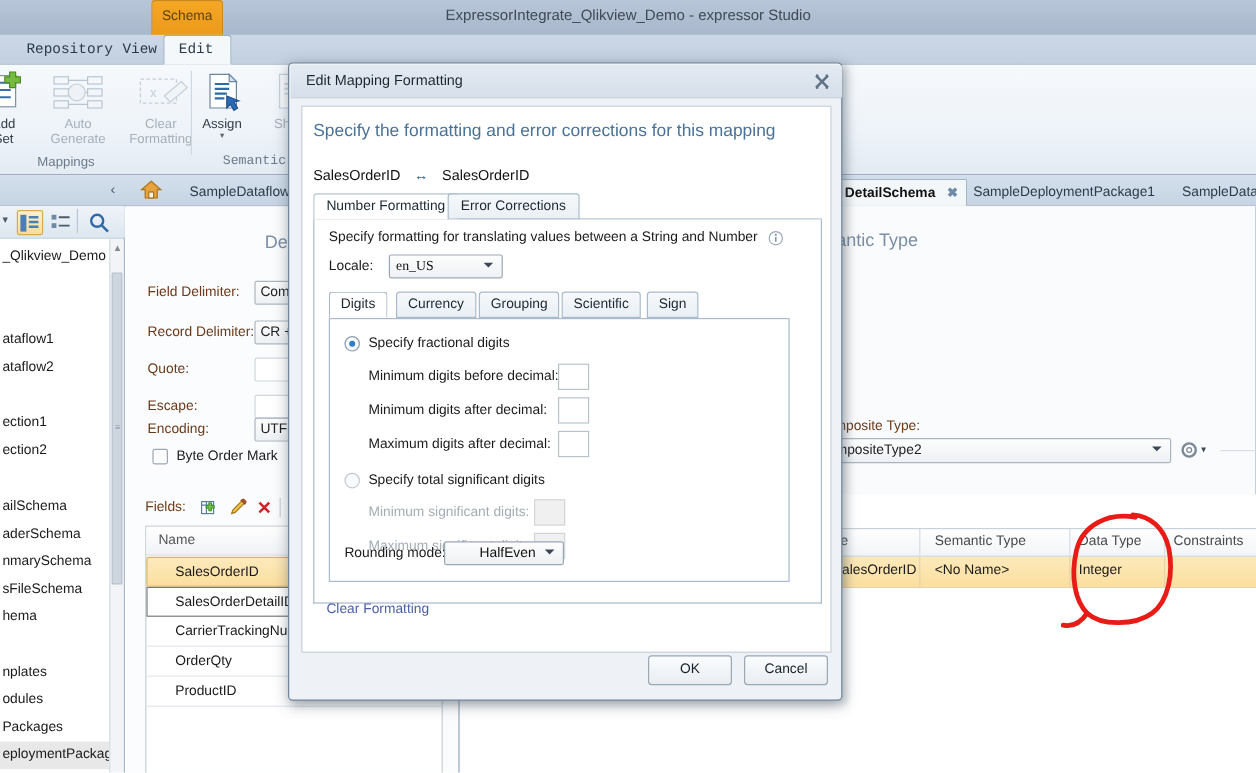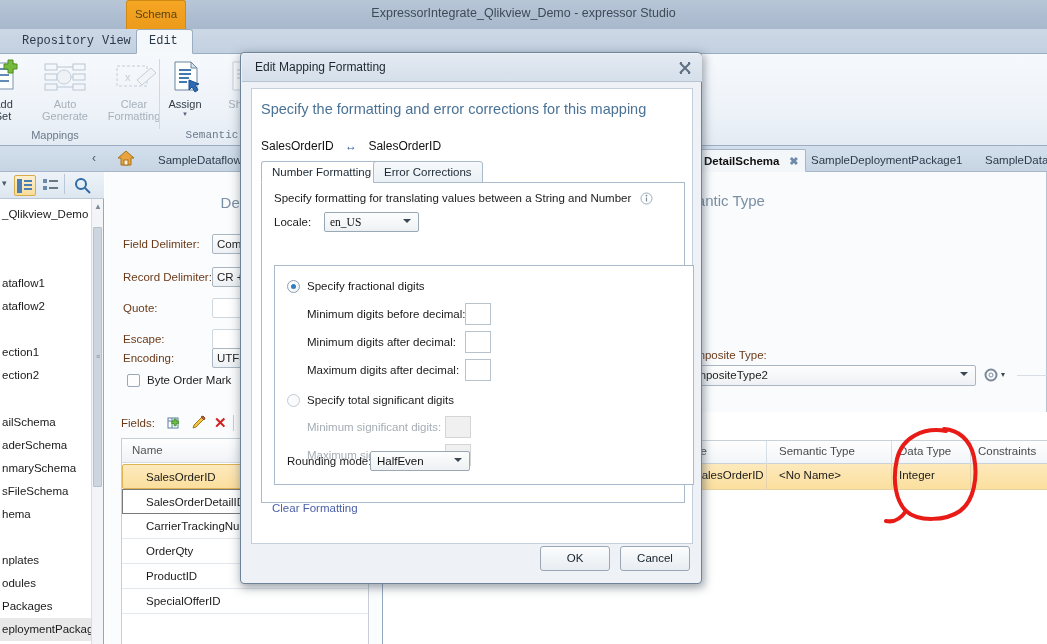--- a/index.html
+++ b/index.html
@@ -523,6 +523,13 @@
         <span style="position:absolute; right:7px; top:6px;" class="caret"></span>
       </div>
 
+      <div class="inner-tabs">
+        <div class="itab active" style="left:0px;">Digits</div>
+        <div class="itab" style="left:56px;">Currency</div>
+        <div class="itab" style="left:125px;">Grouping</div>
+        <div class="itab" style="left:194px;">Scientific</div>
+        <div class="itab" style="left:265px;">Sign</div>
+      </div>
 
       <div class="inner-pane">
         <div class="radio on" style="left:12px; top:14px;"></div>

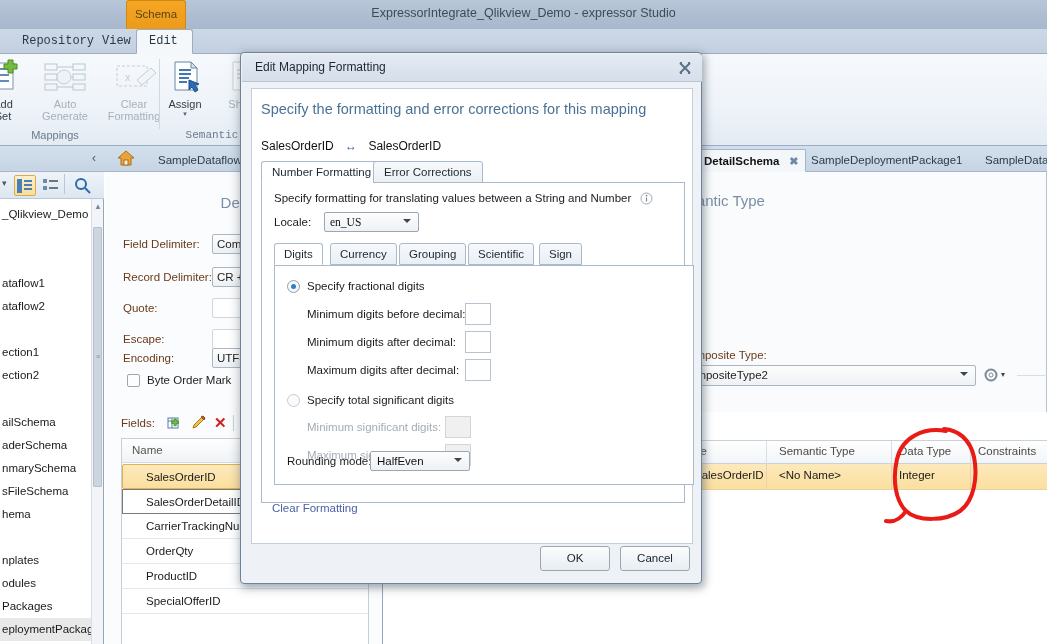--- a/index.html
+++ b/index.html
@@ -174,7 +174,7 @@
   .itab { position:absolute; top:0; height:22px; line-height:21px; padding:0 9px; font-size:11.5px; color:#1b2833;
           background:linear-gradient(to bottom,#f7f9fb,#e9eff5); border:1px solid #a8bacc; border-radius:3px 3px 0 0; }
   .itab.active { background:#fff; border-bottom:1px solid #fff; }
-  .inner-pane { position:absolute; left:12px; top:82px; width:420px; height:220px; background:#fff; border:1px solid #a8bacc; }
+  .inner-pane { position:absolute; left:12px; top:82px; width:384px; height:220px; background:#fff; border:1px solid #a8bacc;text-align:center; }
 
   .radio { position:absolute; width:13px; height:13px; border-radius:50%;
            background:radial-gradient(circle at 40% 35%, #fff, #eef2f6); border:1px solid #8f9eac; }

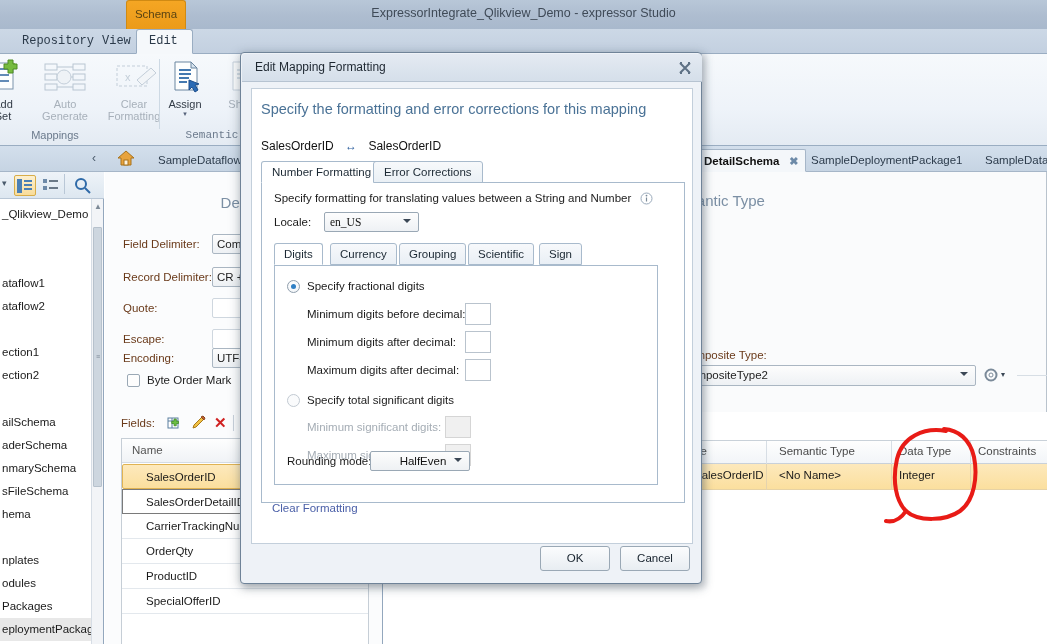--- a/index.html
+++ b/index.html
@@ -422,7 +422,6 @@
     <div class="grid-row" style="top:75px;">CarrierTrackingNuml</div>
     <div class="grid-row" style="top:100px;">OrderQty</div>
     <div class="grid-row" style="top:125px;">ProductID</div>
-    <div class="grid-row" style="top:150px;">SpecialOfferID</div>
     <div class="grid-row" style="top:200px;">UnitPriceDiscount</div>
   </div>
 </div>

